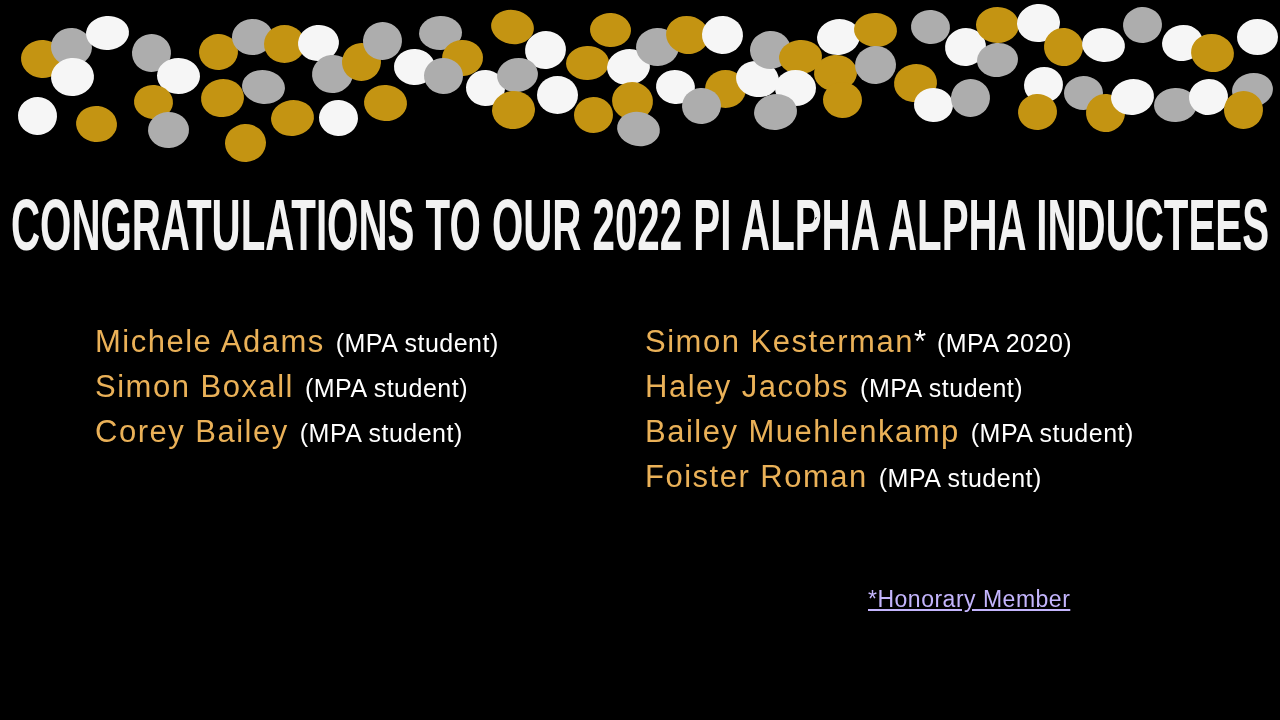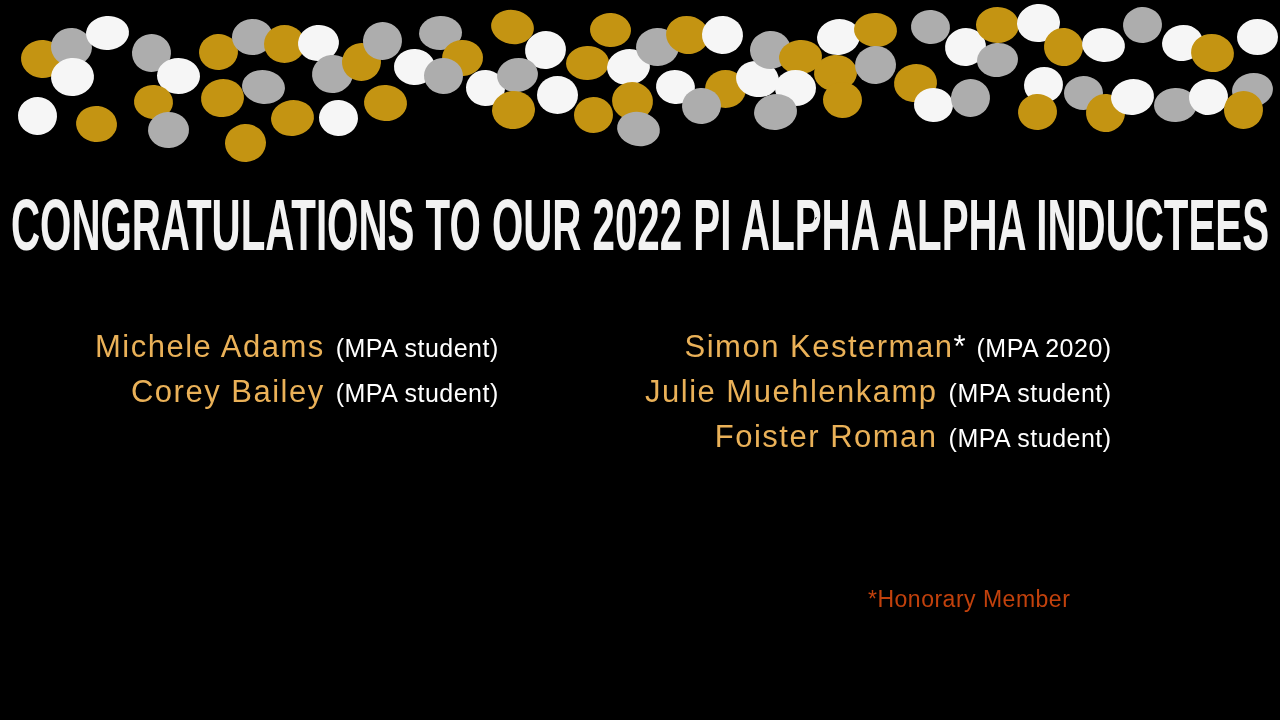--- a/index.html
+++ b/index.html
@@ -44,9 +44,8 @@
   .col-right { left: 645px; }
   .row {
     height: 45px;
-    line-height: 48px;
+    line-height: 37px;
     white-space: nowrap;
-    text-align: right;
   }
   .inductee-name {
     font-size: 31px;

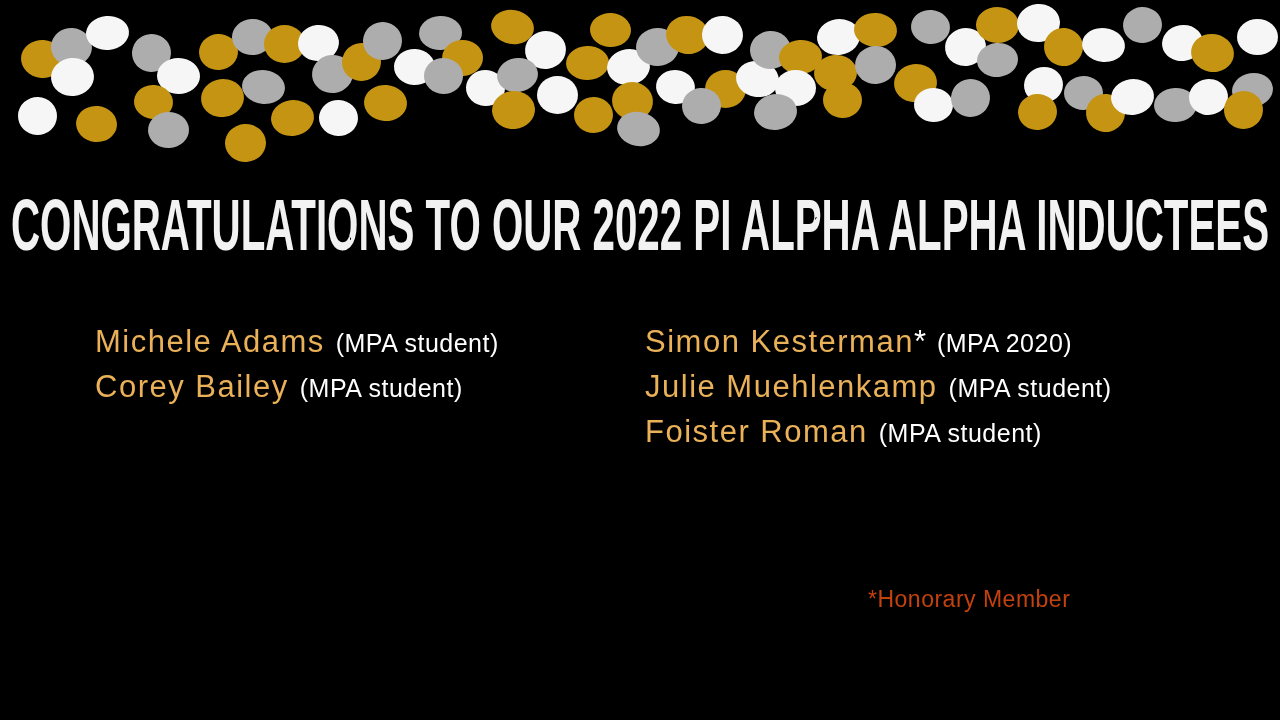--- a/index.html
+++ b/index.html
@@ -173,6 +173,7 @@
   <div class="columns">
     <div class="col col-left" id="col-left">
         <div class="row"><span class="inductee-name" style="color: rgb(234, 177, 88);">Michele Adams</span><span class="inductee-note" style="color: rgb(255, 255, 255);">(MPA student)</span></div>
+        <div class="row"><span class="inductee-name" style="color: rgb(234, 177, 88);">Simon Boxall</span><span class="inductee-note" style="color: rgb(255, 255, 255);">(MPA student)</span></div>
         <div class="row"><span class="inductee-name" style="color: rgb(234, 177, 88);">Corey Bailey</span><span class="inductee-note" style="color: rgb(255, 255, 255);">(MPA student)</span></div>
       </div>
     <div class="col col-right" id="col-right">

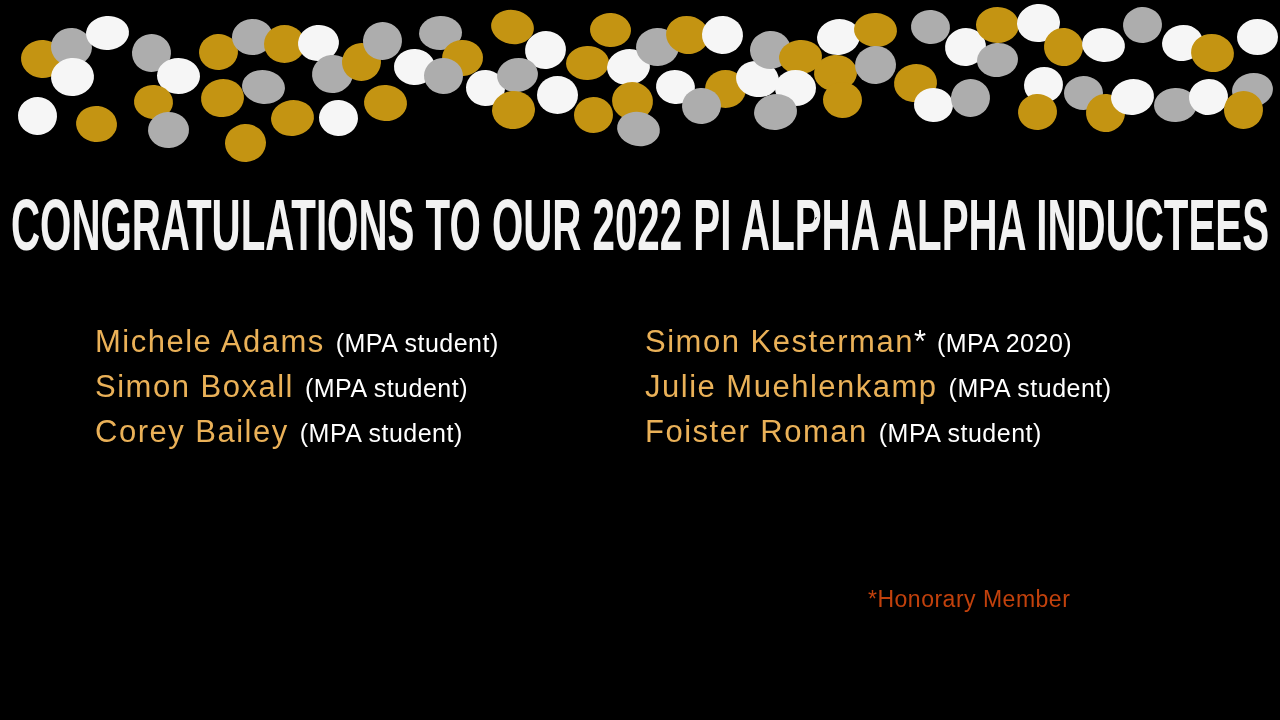--- a/index.html
+++ b/index.html
@@ -178,6 +178,7 @@
       </div>
     <div class="col col-right" id="col-right">
         <div class="row"><span class="inductee-name" style="color: rgb(234, 177, 88);">Simon Kesterman</span><span class="honorary-star">*</span><span class="inductee-note" style="color: rgb(255, 255, 255);">(MPA 2020)</span></div>
+        <div class="row"><span class="inductee-name" style="color: rgb(234, 177, 88);">Haley Jacobs</span><span class="inductee-note" style="color: rgb(255, 255, 255);">(MPA student)</span></div>
         <div class="row"><span class="inductee-name" style="color: rgb(234, 177, 88);">Julie Muehlenkamp</span><span class="inductee-note" style="color: rgb(255, 255, 255);">(MPA student)</span></div>
         <div class="row"><span class="inductee-name" style="color: rgb(234, 177, 88);">Foister Roman</span><span class="inductee-note" style="color: rgb(255, 255, 255);">(MPA student)</span></div>
       </div>

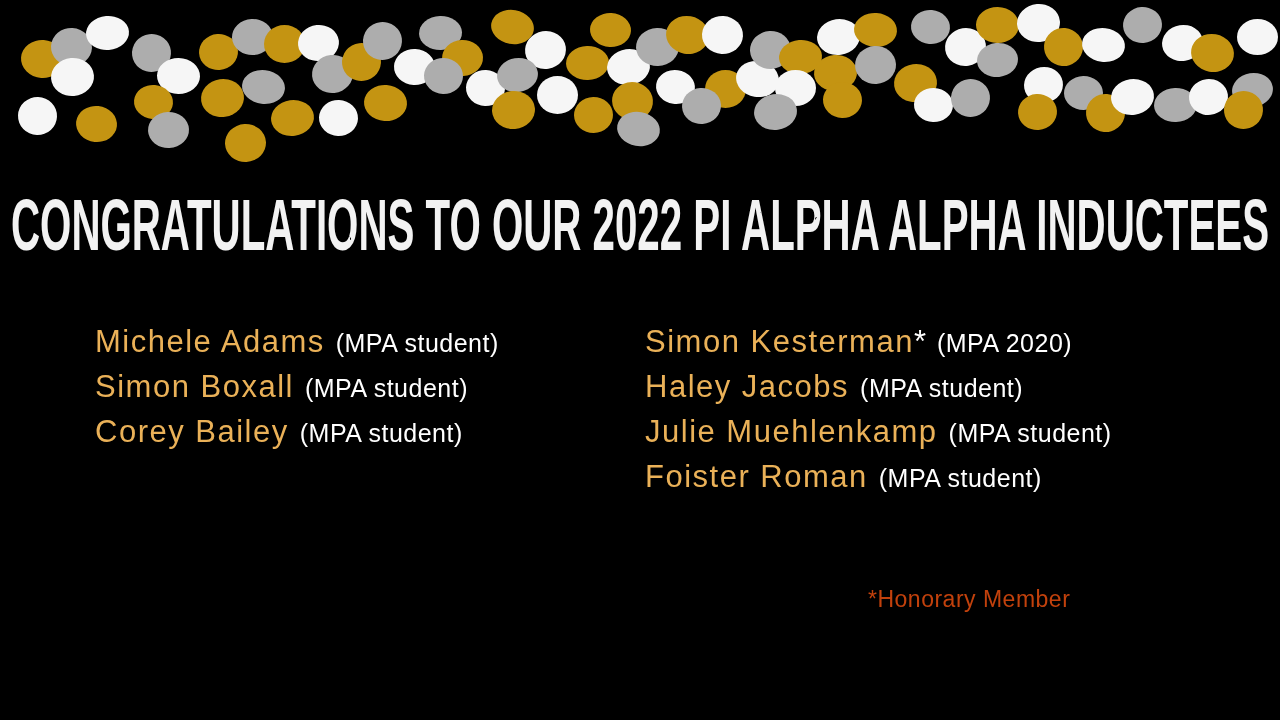--- a/index.html
+++ b/index.html
@@ -179,7 +179,7 @@
     <div class="col col-right" id="col-right">
         <div class="row"><span class="inductee-name" style="color: rgb(234, 177, 88);">Simon Kesterman</span><span class="honorary-star">*</span><span class="inductee-note" style="color: rgb(255, 255, 255);">(MPA 2020)</span></div>
         <div class="row"><span class="inductee-name" style="color: rgb(234, 177, 88);">Haley Jacobs</span><span class="inductee-note" style="color: rgb(255, 255, 255);">(MPA student)</span></div>
-        <div class="row"><span class="inductee-name" style="color: rgb(234, 177, 88);">Julie Muehlenkamp</span><span class="inductee-note" style="color: rgb(255, 255, 255);">(MPA student)</span></div>
+        <div class="row"><span class="inductee-name" style="color: rgb(234, 177, 88);">Bailey Muehlenkamp</span><span class="inductee-note" style="color: rgb(255, 255, 255);">(MPA student)</span></div>
         <div class="row"><span class="inductee-name" style="color: rgb(234, 177, 88);">Foister Roman</span><span class="inductee-note" style="color: rgb(255, 255, 255);">(MPA student)</span></div>
       </div>
   </div>

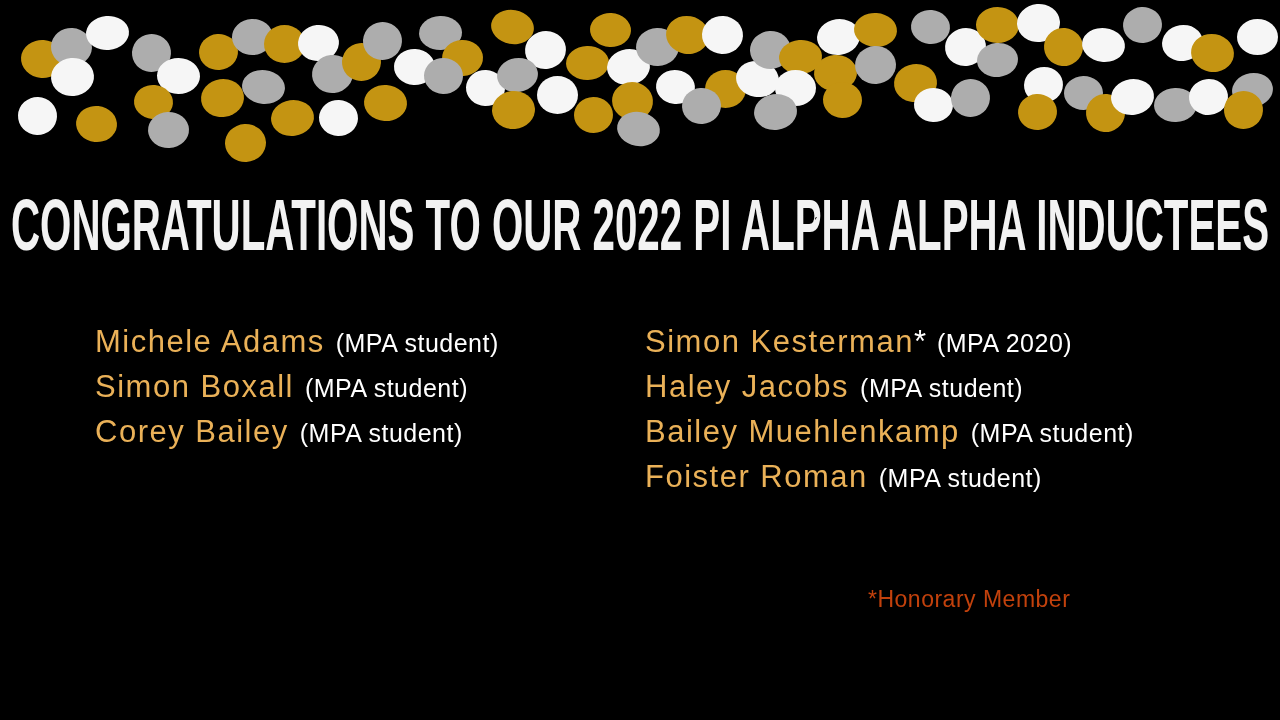--- a/index.html
+++ b/index.html
@@ -66,9 +66,10 @@
     left: 868px;
     top: 586px;
     font-size: 23px;
-    color: #c2410c;
+    color: #c4b5fd;
     letter-spacing: 0.5px;
     white-space: nowrap;
+    text-decoration: underline;
   }
 </style>
 </head>

